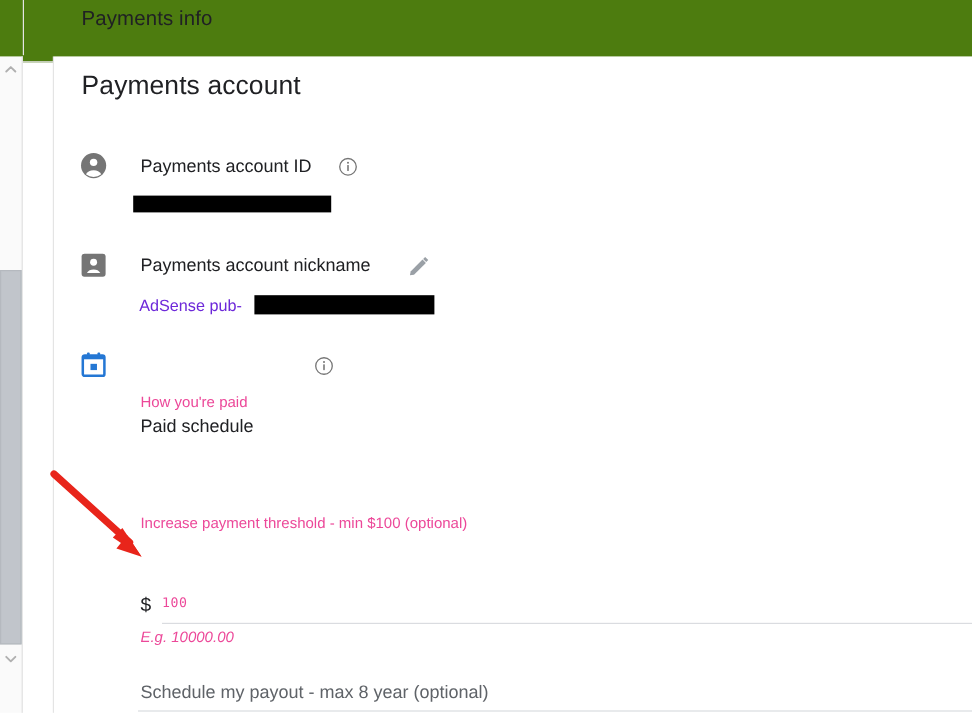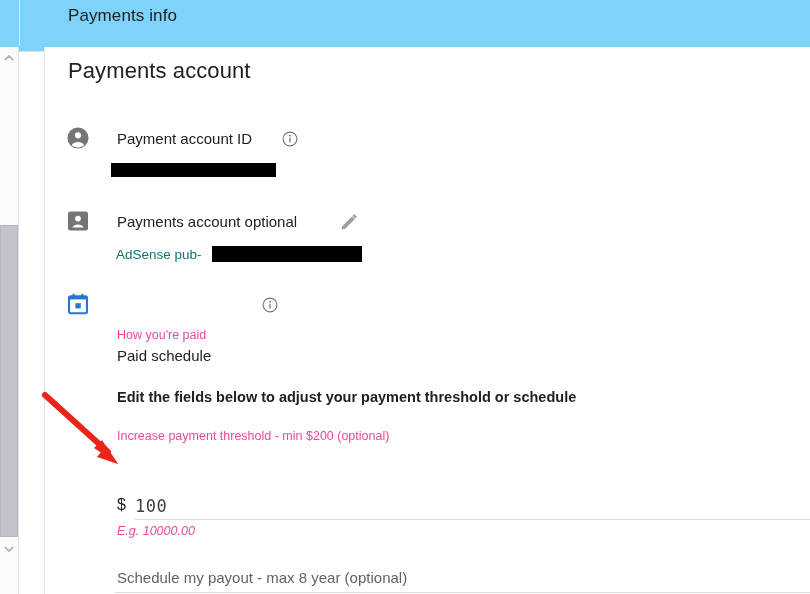--- a/index.html
+++ b/index.html
@@ -21,7 +21,7 @@
     position: absolute;
     left: 0; top: 0;
     width: 810px; height: 52px;
-    background: #7dd3fc;
+    background: #4d7c0f;
     border-bottom: 1px solid #e0e0e0;
     box-sizing: border-box;
   }

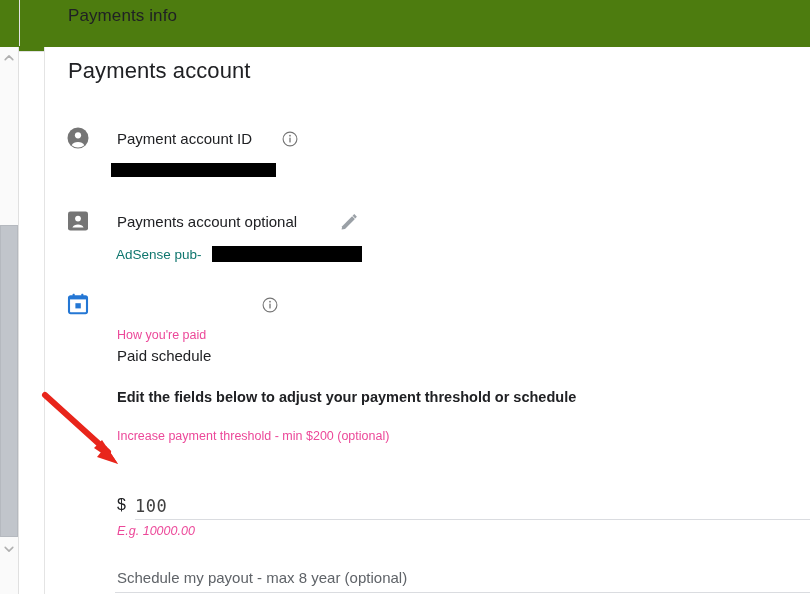--- a/index.html
+++ b/index.html
@@ -217,7 +217,7 @@
       <path d="M5.6 19.2 A7.2 6 0 0 1 18.4 19.2 A10.4 10.4 0 0 1 5.6 19.2 Z" fill="#ffffff"></path>
     </svg>
   </div>
-  <div class="row-label" style="left:72px; top:83px;">Payment account ID</div>
+  <div class="row-label" style="left:72px; top:83px;">Payments account ID</div>
   <div class="info-icon" style="left:237px; top:84px;">
     <svg width="16" height="16" viewBox="0 0 16 16">
       <circle cx="8" cy="8" r="6.9" fill="none" stroke="#757575" stroke-width="1.1"></circle>

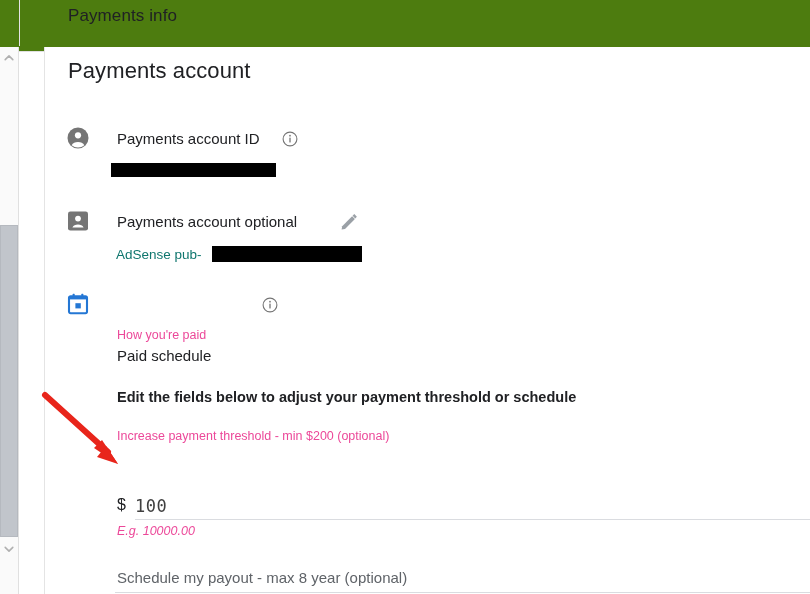--- a/index.html
+++ b/index.html
@@ -234,7 +234,7 @@
       <path d="M6.4 18.4 A6.2 4.9 0 0 1 17.6 18.4 Z" fill="#ffffff"></path>
     </svg>
   </div>
-  <div class="row-label" style="left:72px; top:166px;">Payments account optional</div>
+  <div class="row-label" style="left:72px; top:166px;">Payments account nickname</div>
   <div class="pencil-icon" style="left:295px; top:166px;">
     <svg width="18" height="18" viewBox="0 0 18 18">
       <path d="M2.2 13.2 L12.1 3.3 L14.9 6.1 L5 16 L1.6 16.4 Z" fill="#9aa0a6"></path>

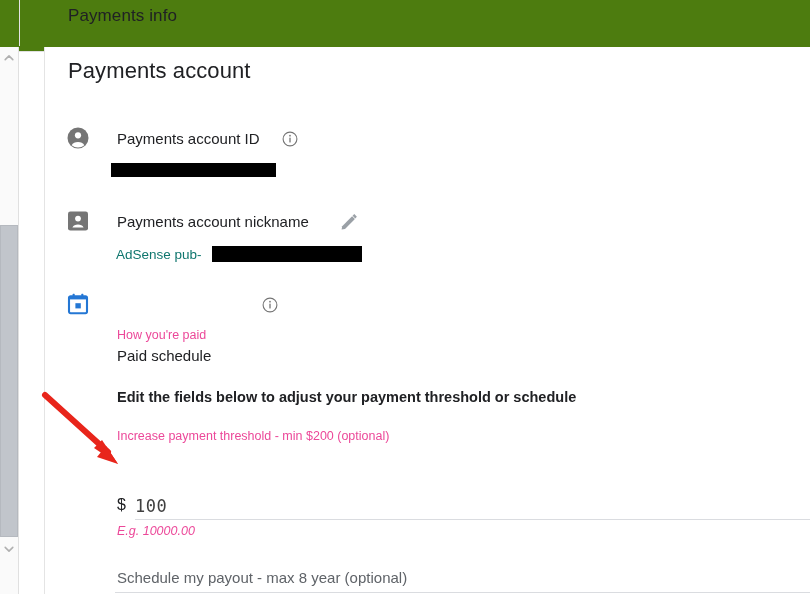--- a/index.html
+++ b/index.html
@@ -129,7 +129,7 @@
   .muted-text {
     position: absolute;
     font-size: 13.5px;
-    color: #0f766e;
+    color: #6d28d9;
     white-space: nowrap;
   }
   .muted-small {

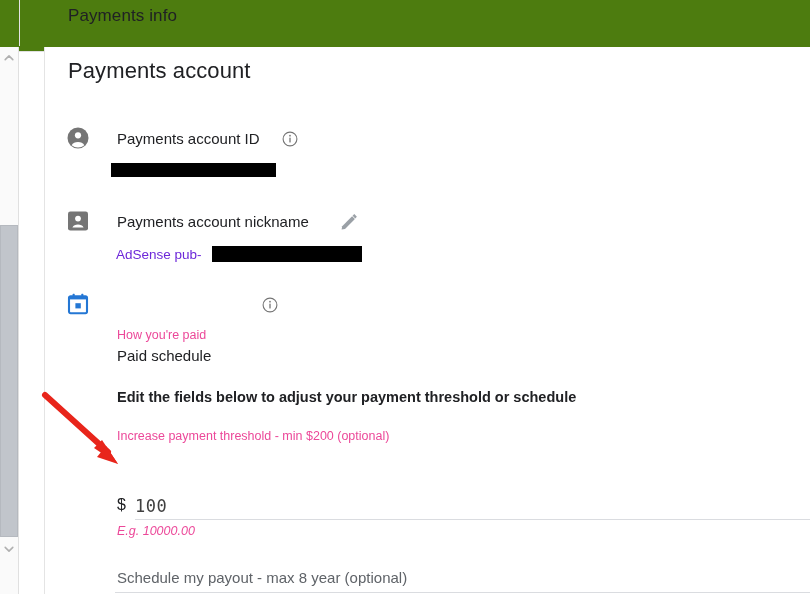--- a/index.html
+++ b/index.html
@@ -264,7 +264,6 @@
   <div class="muted-small" style="left:72px; top:281px;">How you're paid</div>
   <div class="value-text" style="left:72px; top:300px;">Paid schedule</div>
 
-  <div class="body-strong" style="left:72px; top:342px;">Edit the fields below to adjust your payment threshold or schedule</div>
 
   <div class="muted-small" style="left:72px; top:382px;">Increase payment threshold - min $200 (optional)</div>
   <div class="currency-sign">$</div>

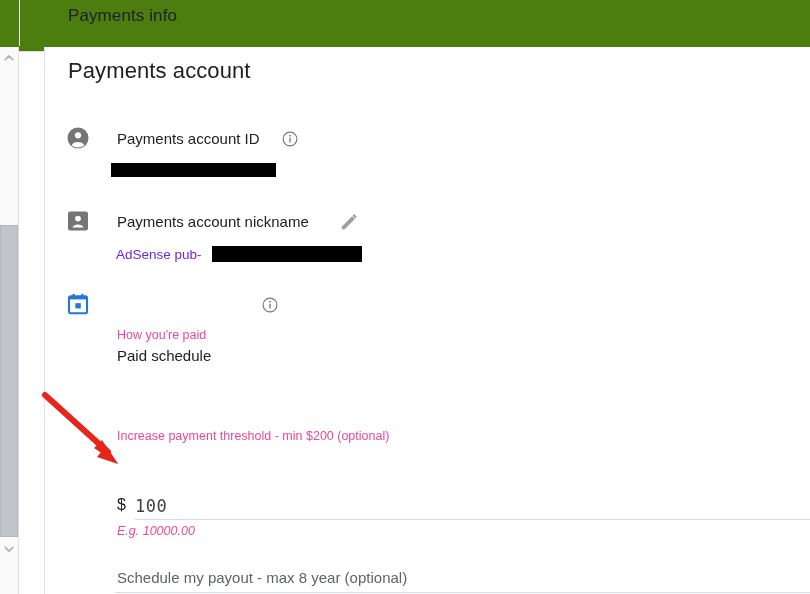--- a/index.html
+++ b/index.html
@@ -265,7 +265,7 @@
   <div class="value-text" style="left:72px; top:300px;">Paid schedule</div>
 
 
-  <div class="muted-small" style="left:72px; top:382px;">Increase payment threshold - min $200 (optional)</div>
+  <div class="muted-small" style="left:72px; top:382px;">Increase payment threshold - min $100 (optional)</div>
   <div class="currency-sign">$</div>
   <div class="amount-input">100</div>
   <div class="field-underline" style="left:90px; top:472px; width:675px;"></div>

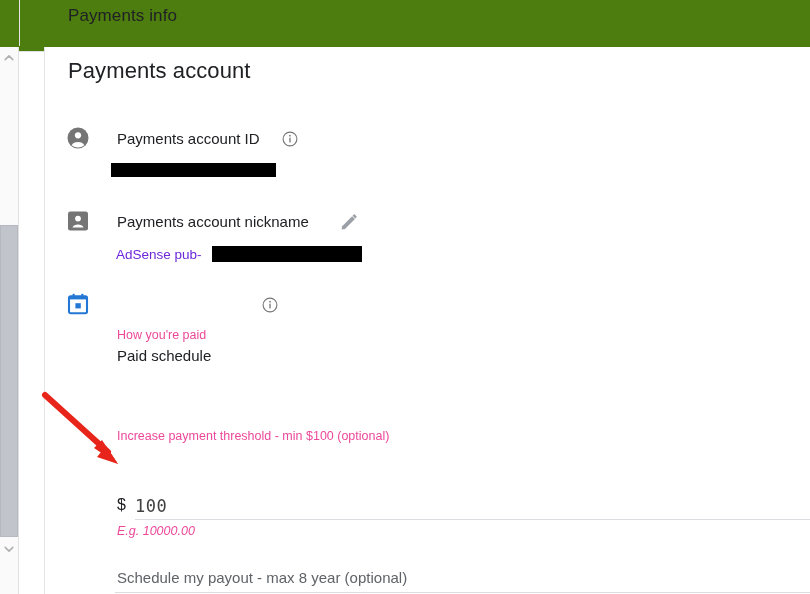--- a/index.html
+++ b/index.html
@@ -162,8 +162,8 @@
     position: absolute;
     left: 90px; top: 449px;
     font-family: "DejaVu Sans Mono", monospace;
-    font-size: 17px;
-    color: #404040;
+    font-size: 11px;
+    color: #ec4899;
     letter-spacing: 0.5px;
     text-align: right;
   }

